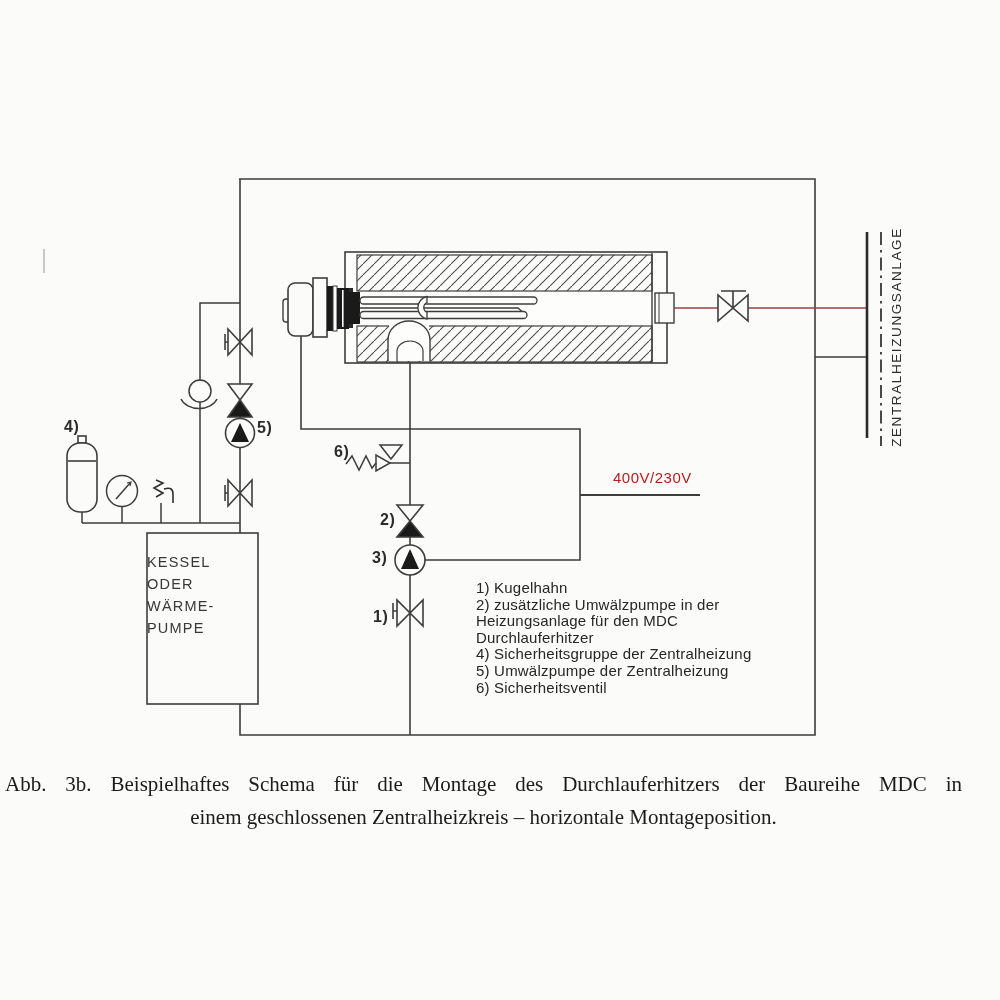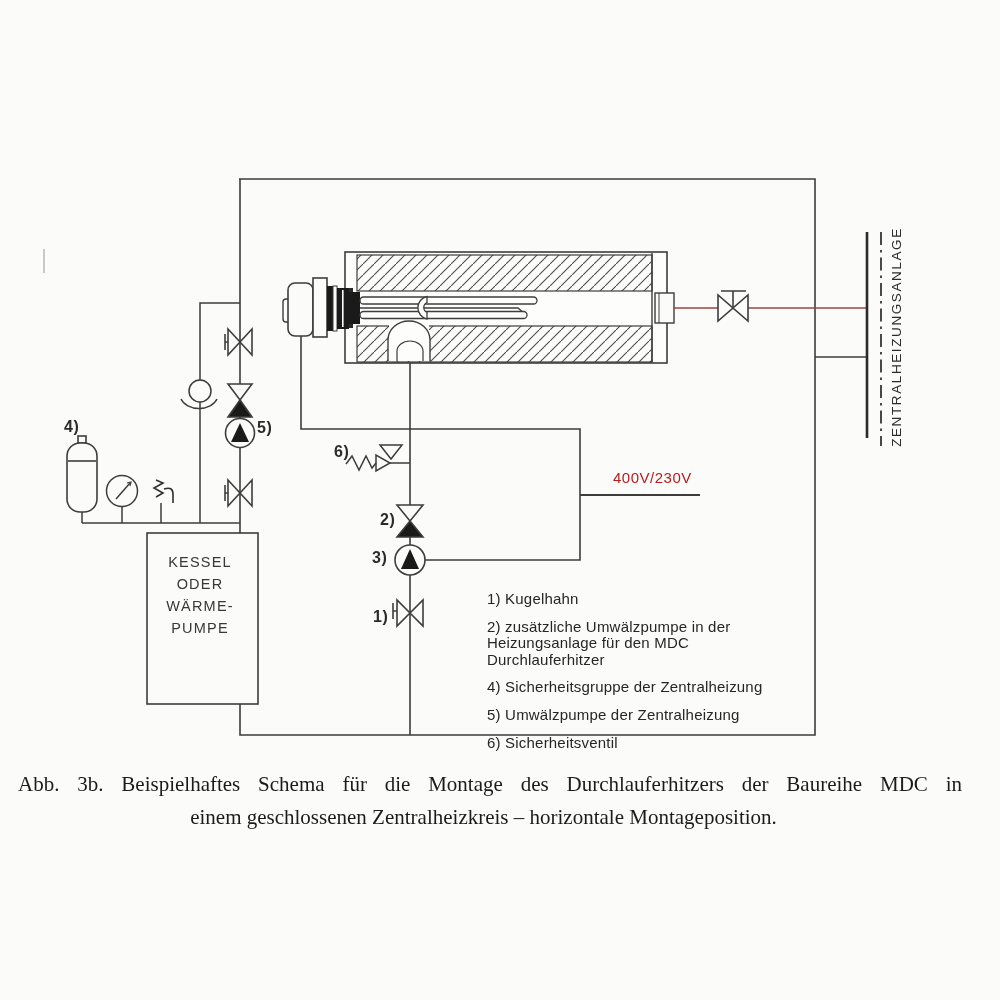--- a/index.html
+++ b/index.html
@@ -8,7 +8,7 @@
   svg{position:absolute;left:0;top:0;}
   .callout{position:absolute;font-size:16px;font-weight:bold;color:#2b2b2b;letter-spacing:0.5px;}
   .volt{position:absolute;left:613px;top:469px;font-size:15px;color:#b91c1c;letter-spacing:0.5px;}
-  .kessel{position:absolute;left:147px;top:551px;width:106px;text-align:center;
+  .kessel{position:absolute;left:147px;top:551px;width:106px;text-align:left;
           font-size:14.5px;line-height:22px;letter-spacing:1.2px;color:#383838;}
   .legend{position:absolute;left:476px;top:580px;width:310px;font-size:15px;
           line-height:16.6px;color:#262626;letter-spacing:0.2px;}

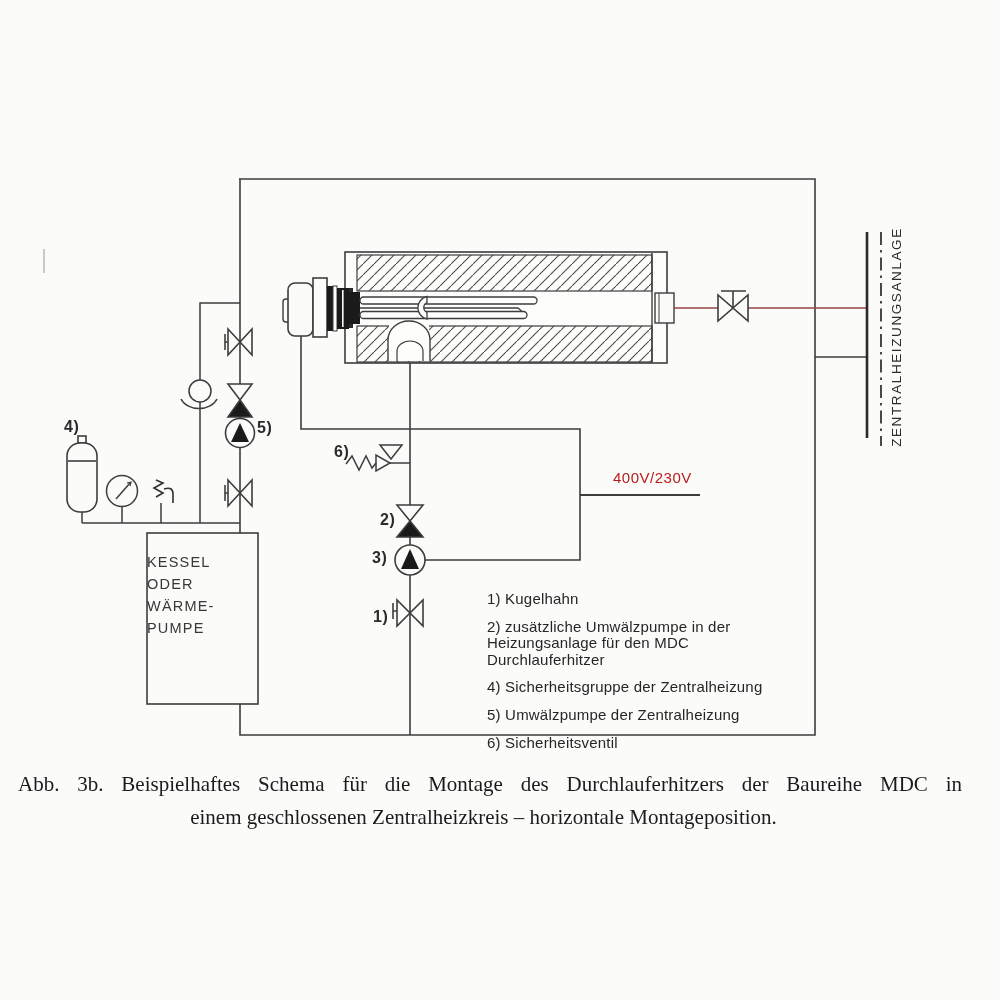--- a/index.html
+++ b/index.html
@@ -12,7 +12,7 @@
           font-size:14.5px;line-height:22px;letter-spacing:1.2px;color:#383838;}
   .legend{position:absolute;left:476px;top:580px;width:310px;font-size:15px;
           line-height:16.6px;color:#262626;letter-spacing:0.2px;}
-  .legend div{margin:11px;}
+  .legend div{margin:0;}
   .zentral{position:absolute;left:789px;top:327px;width:220px;height:20px;text-align:center;
            transform:rotate(-90deg);font-size:13.5px;letter-spacing:1.6px;color:#2b2b2b;white-space:nowrap;}
   .caption{position:absolute;left:5px;top:768px;width:957px;

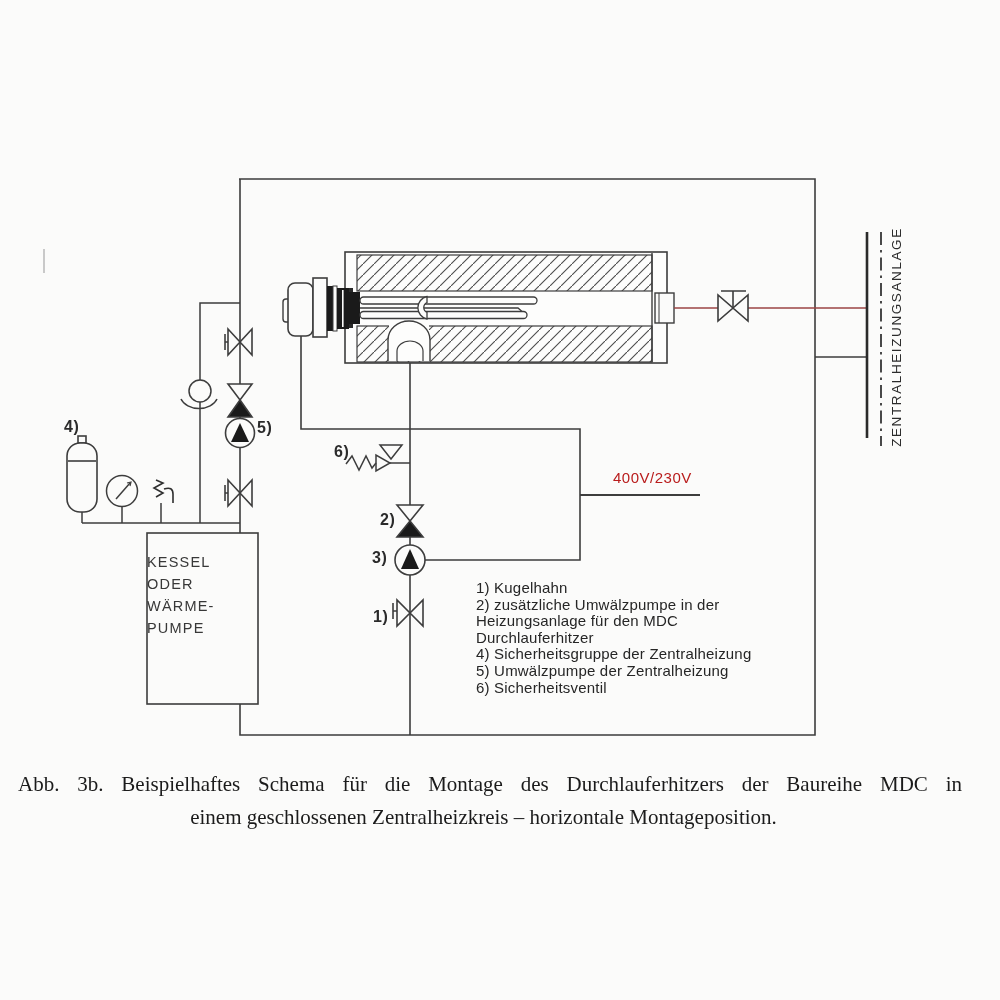--- a/index.html
+++ b/index.html
@@ -17,7 +17,7 @@
            transform:rotate(-90deg);font-size:13.5px;letter-spacing:1.6px;color:#2b2b2b;white-space:nowrap;}
   .caption{position:absolute;left:5px;top:768px;width:957px;
            font-family:"Liberation Serif",serif;font-size:21px;line-height:33px;color:#1b1b1b;}
-  .caption .l1{text-align:justify;text-align-last:justify;margin-left:13px;}
+  .caption .l1{text-align:justify;text-align-last:justify;}
   .caption .l2{text-align:center;}
   .smudge{position:absolute;left:43px;top:249px;width:2px;height:24px;background:#c9c9c9;}
 </style>

